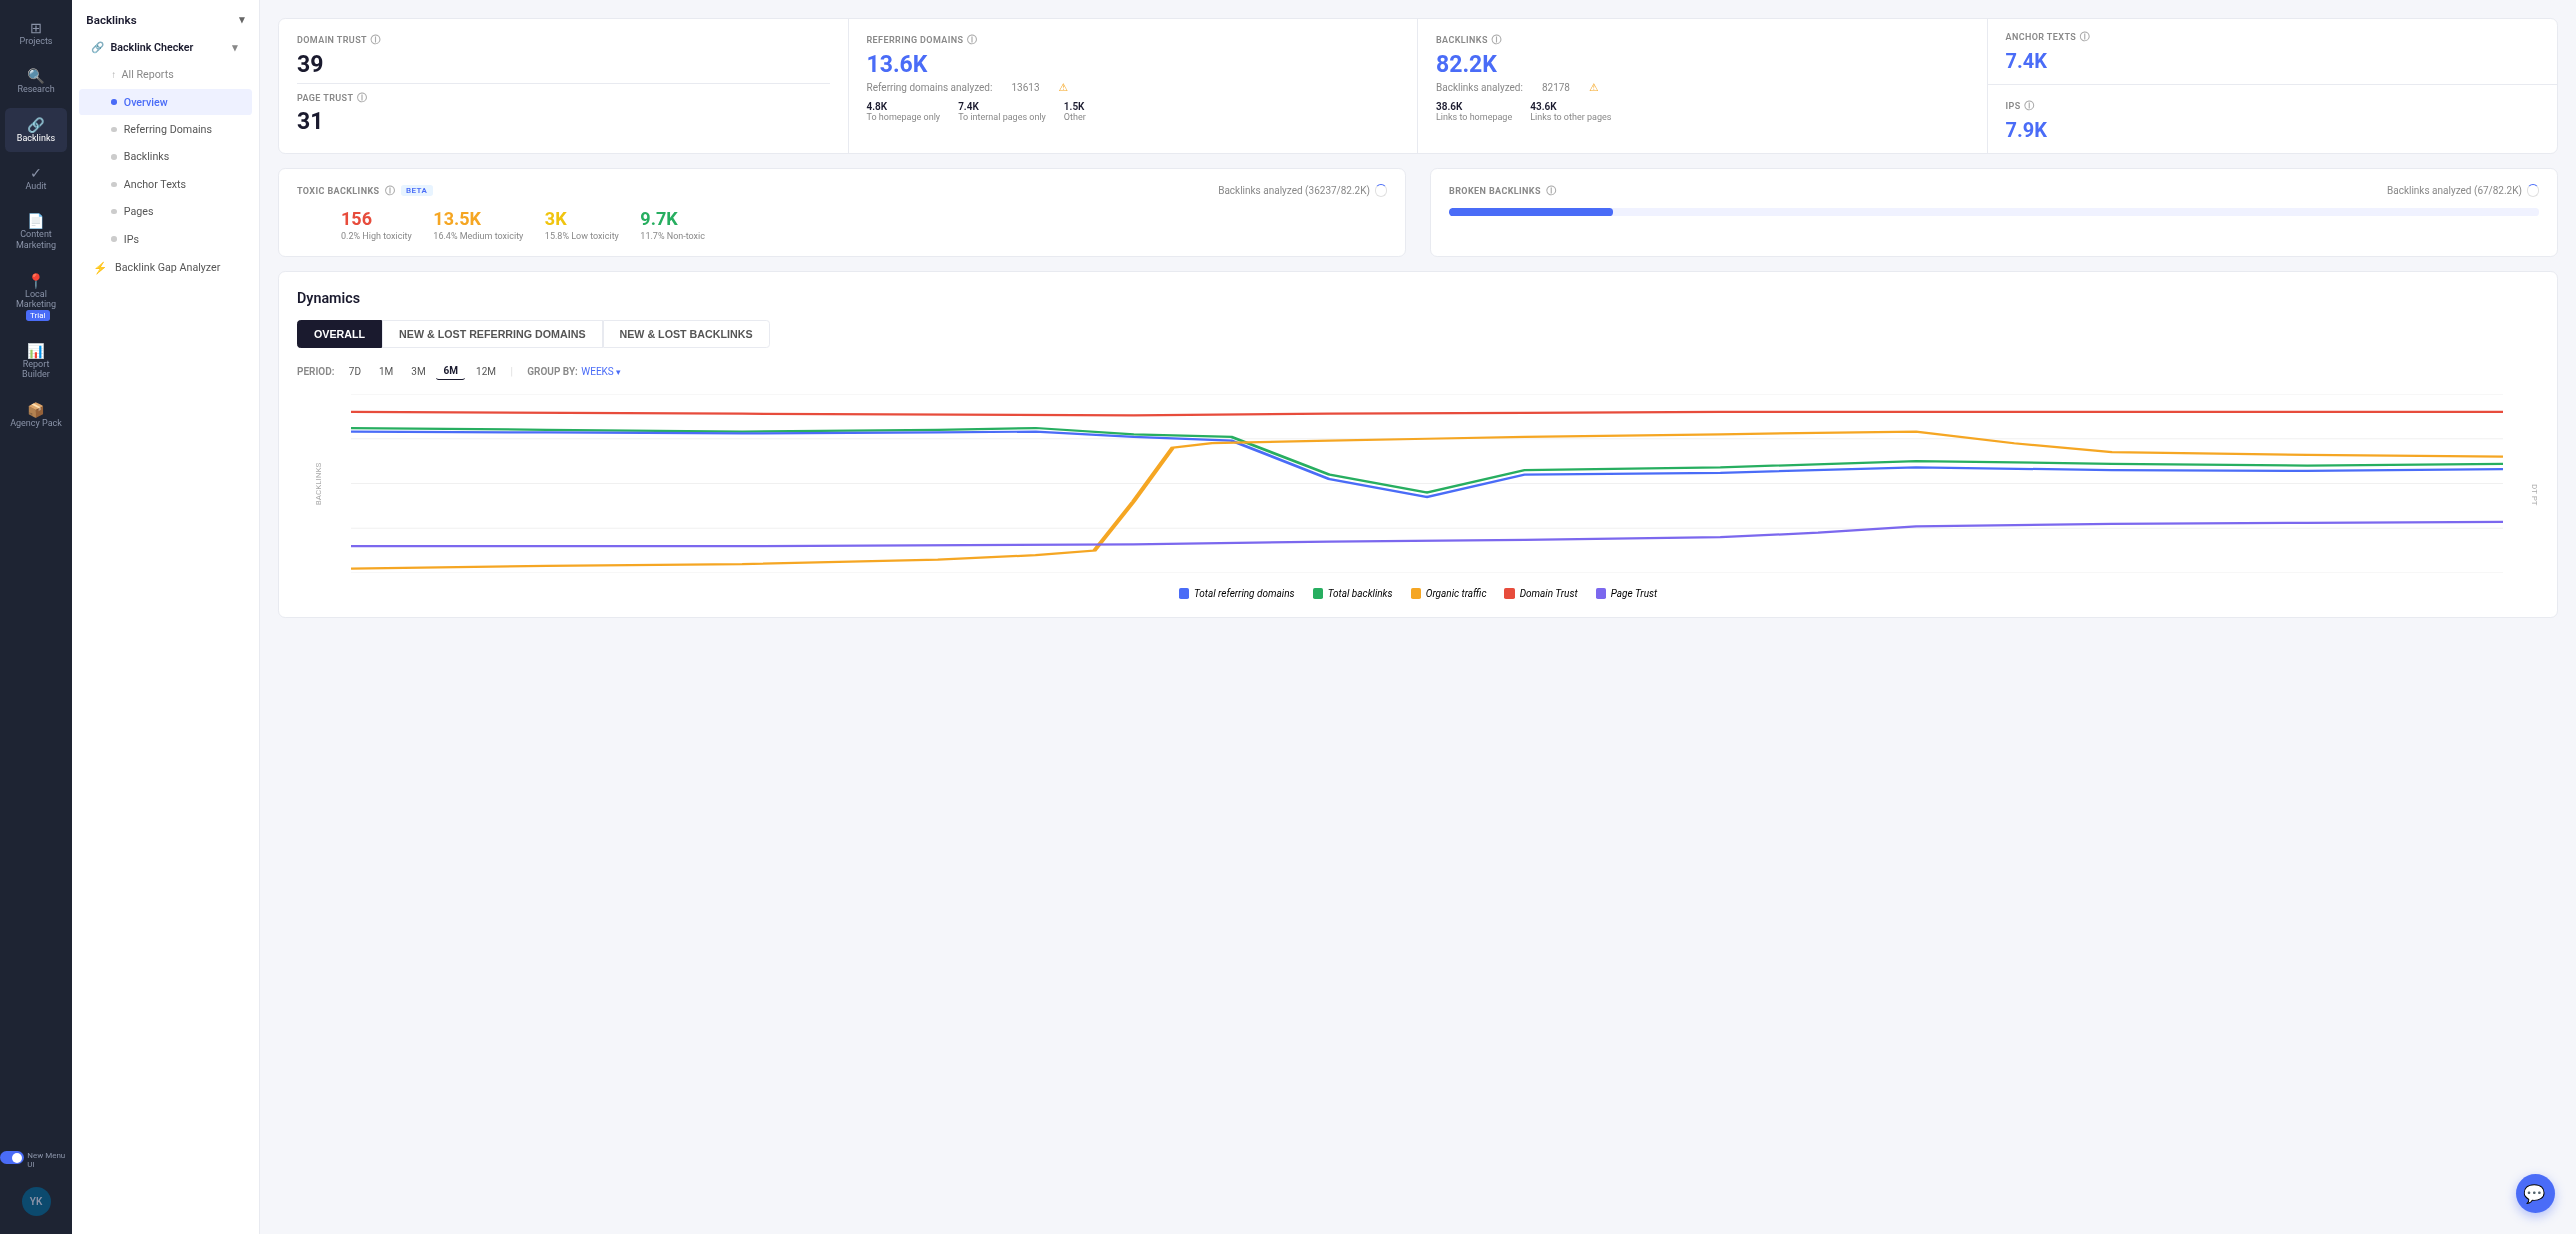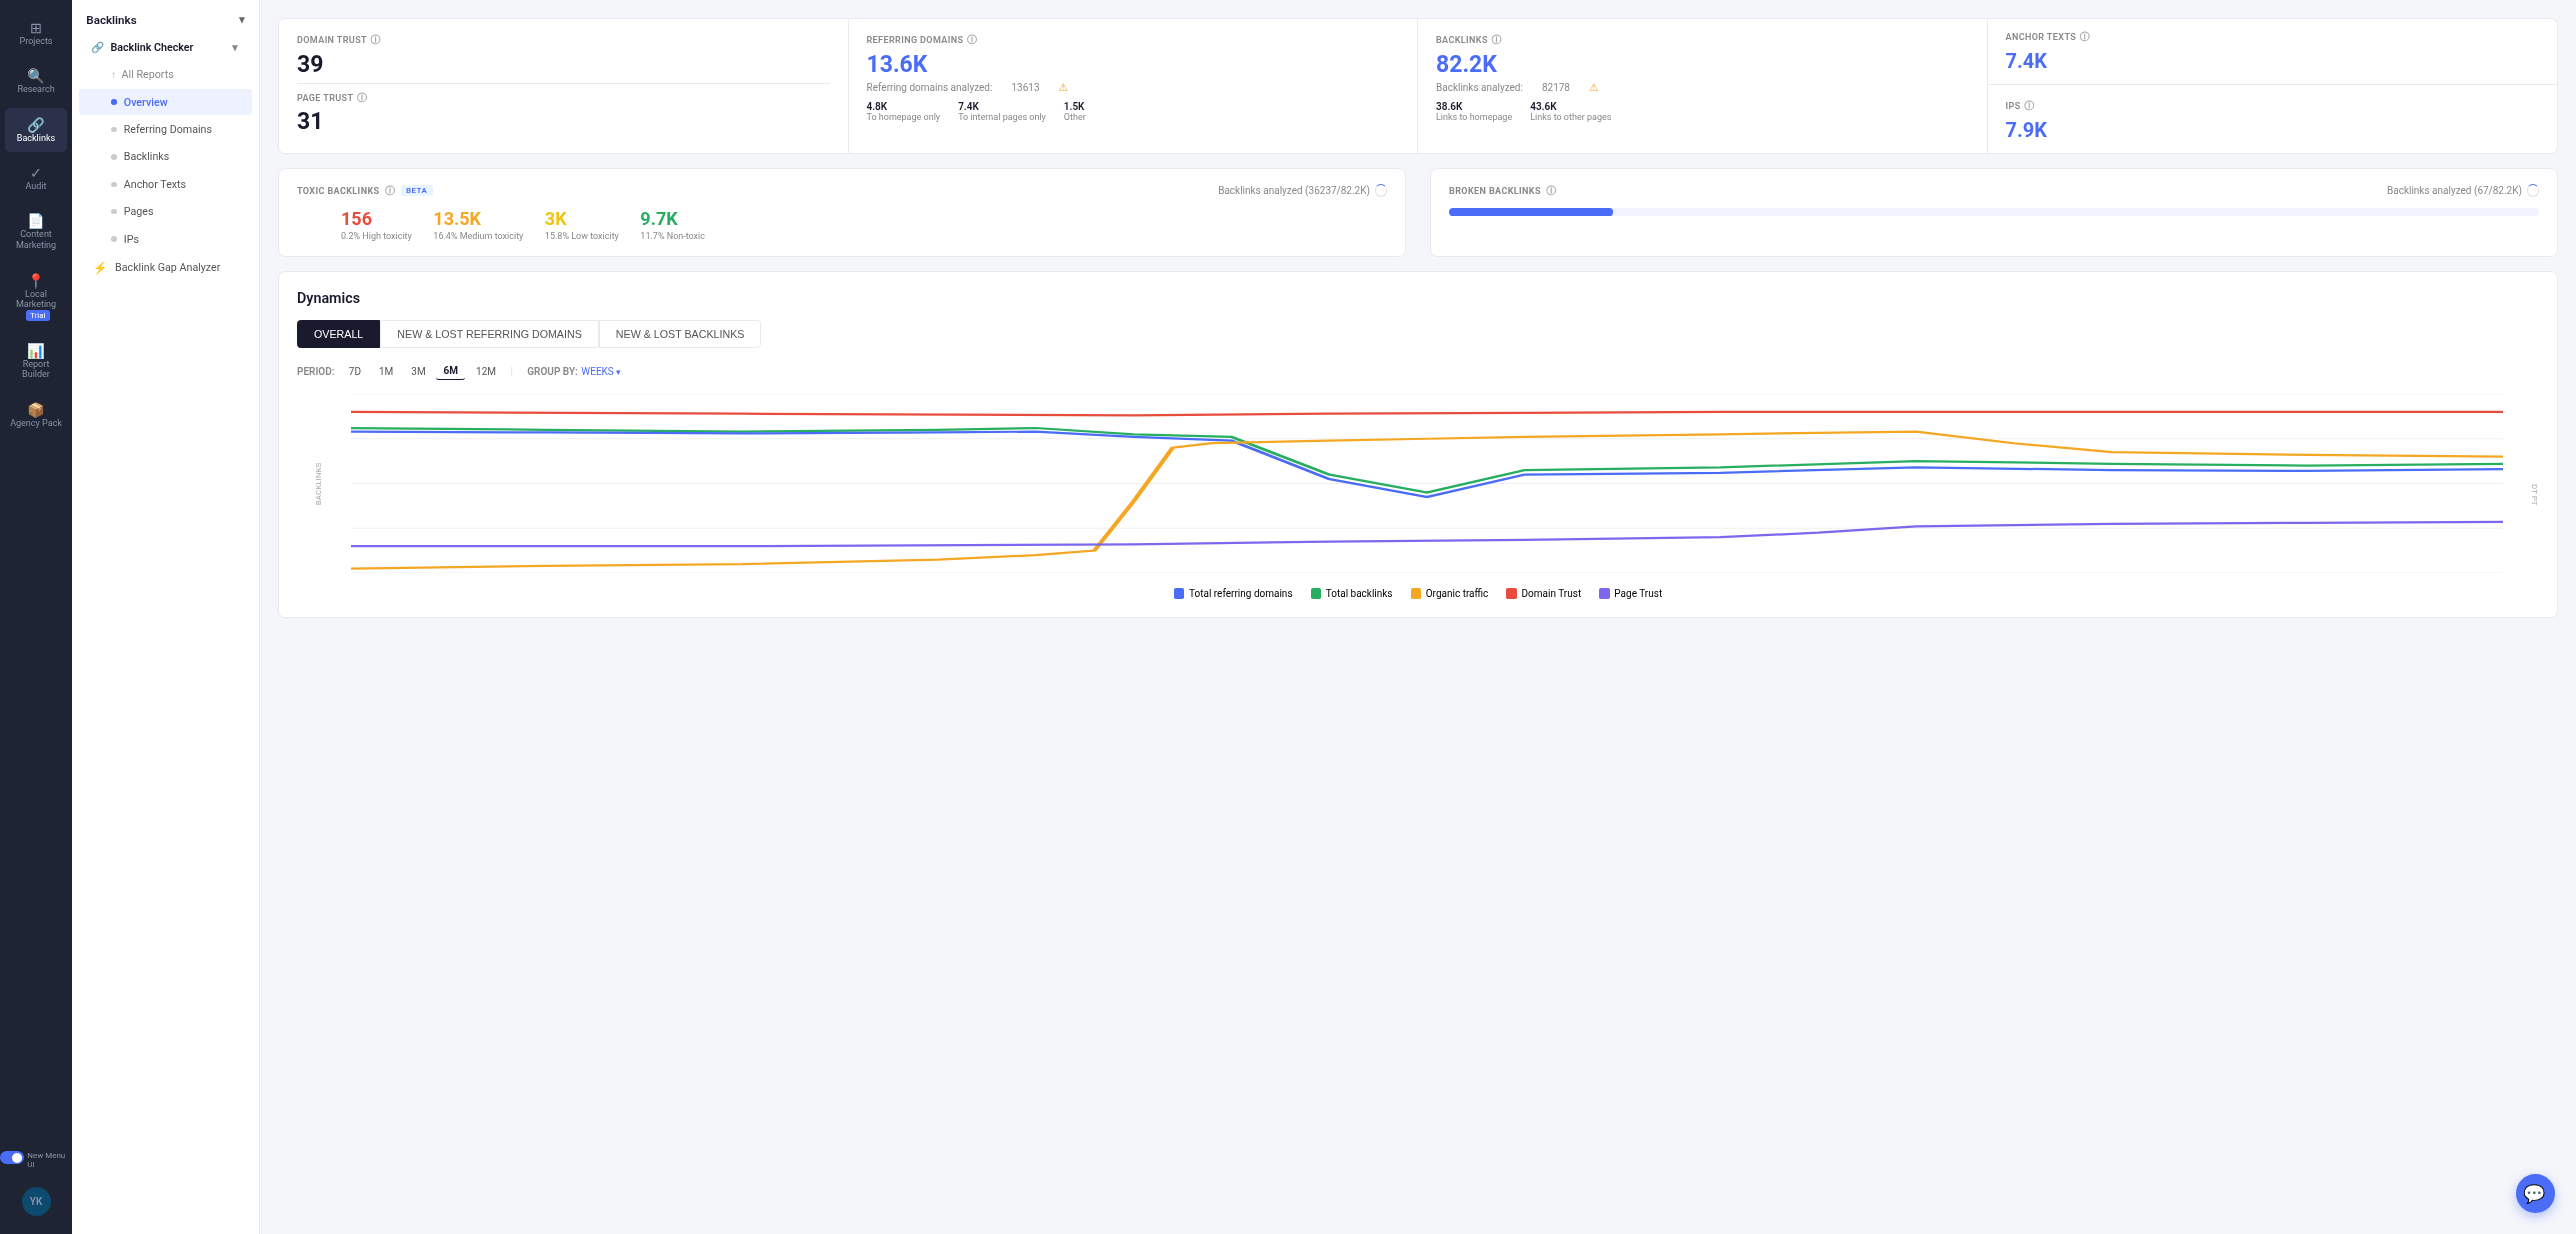--- a/index.html
+++ b/index.html
@@ -237,7 +237,7 @@
     .tab-btn {
       padding: 7.2px 16px;
       font-size: 10.7px;
-      font-weight: 400;
+      font-weight: 700;
       border: 0.9px solid #e8eaf0;
       background: #fff;
       color: #555;

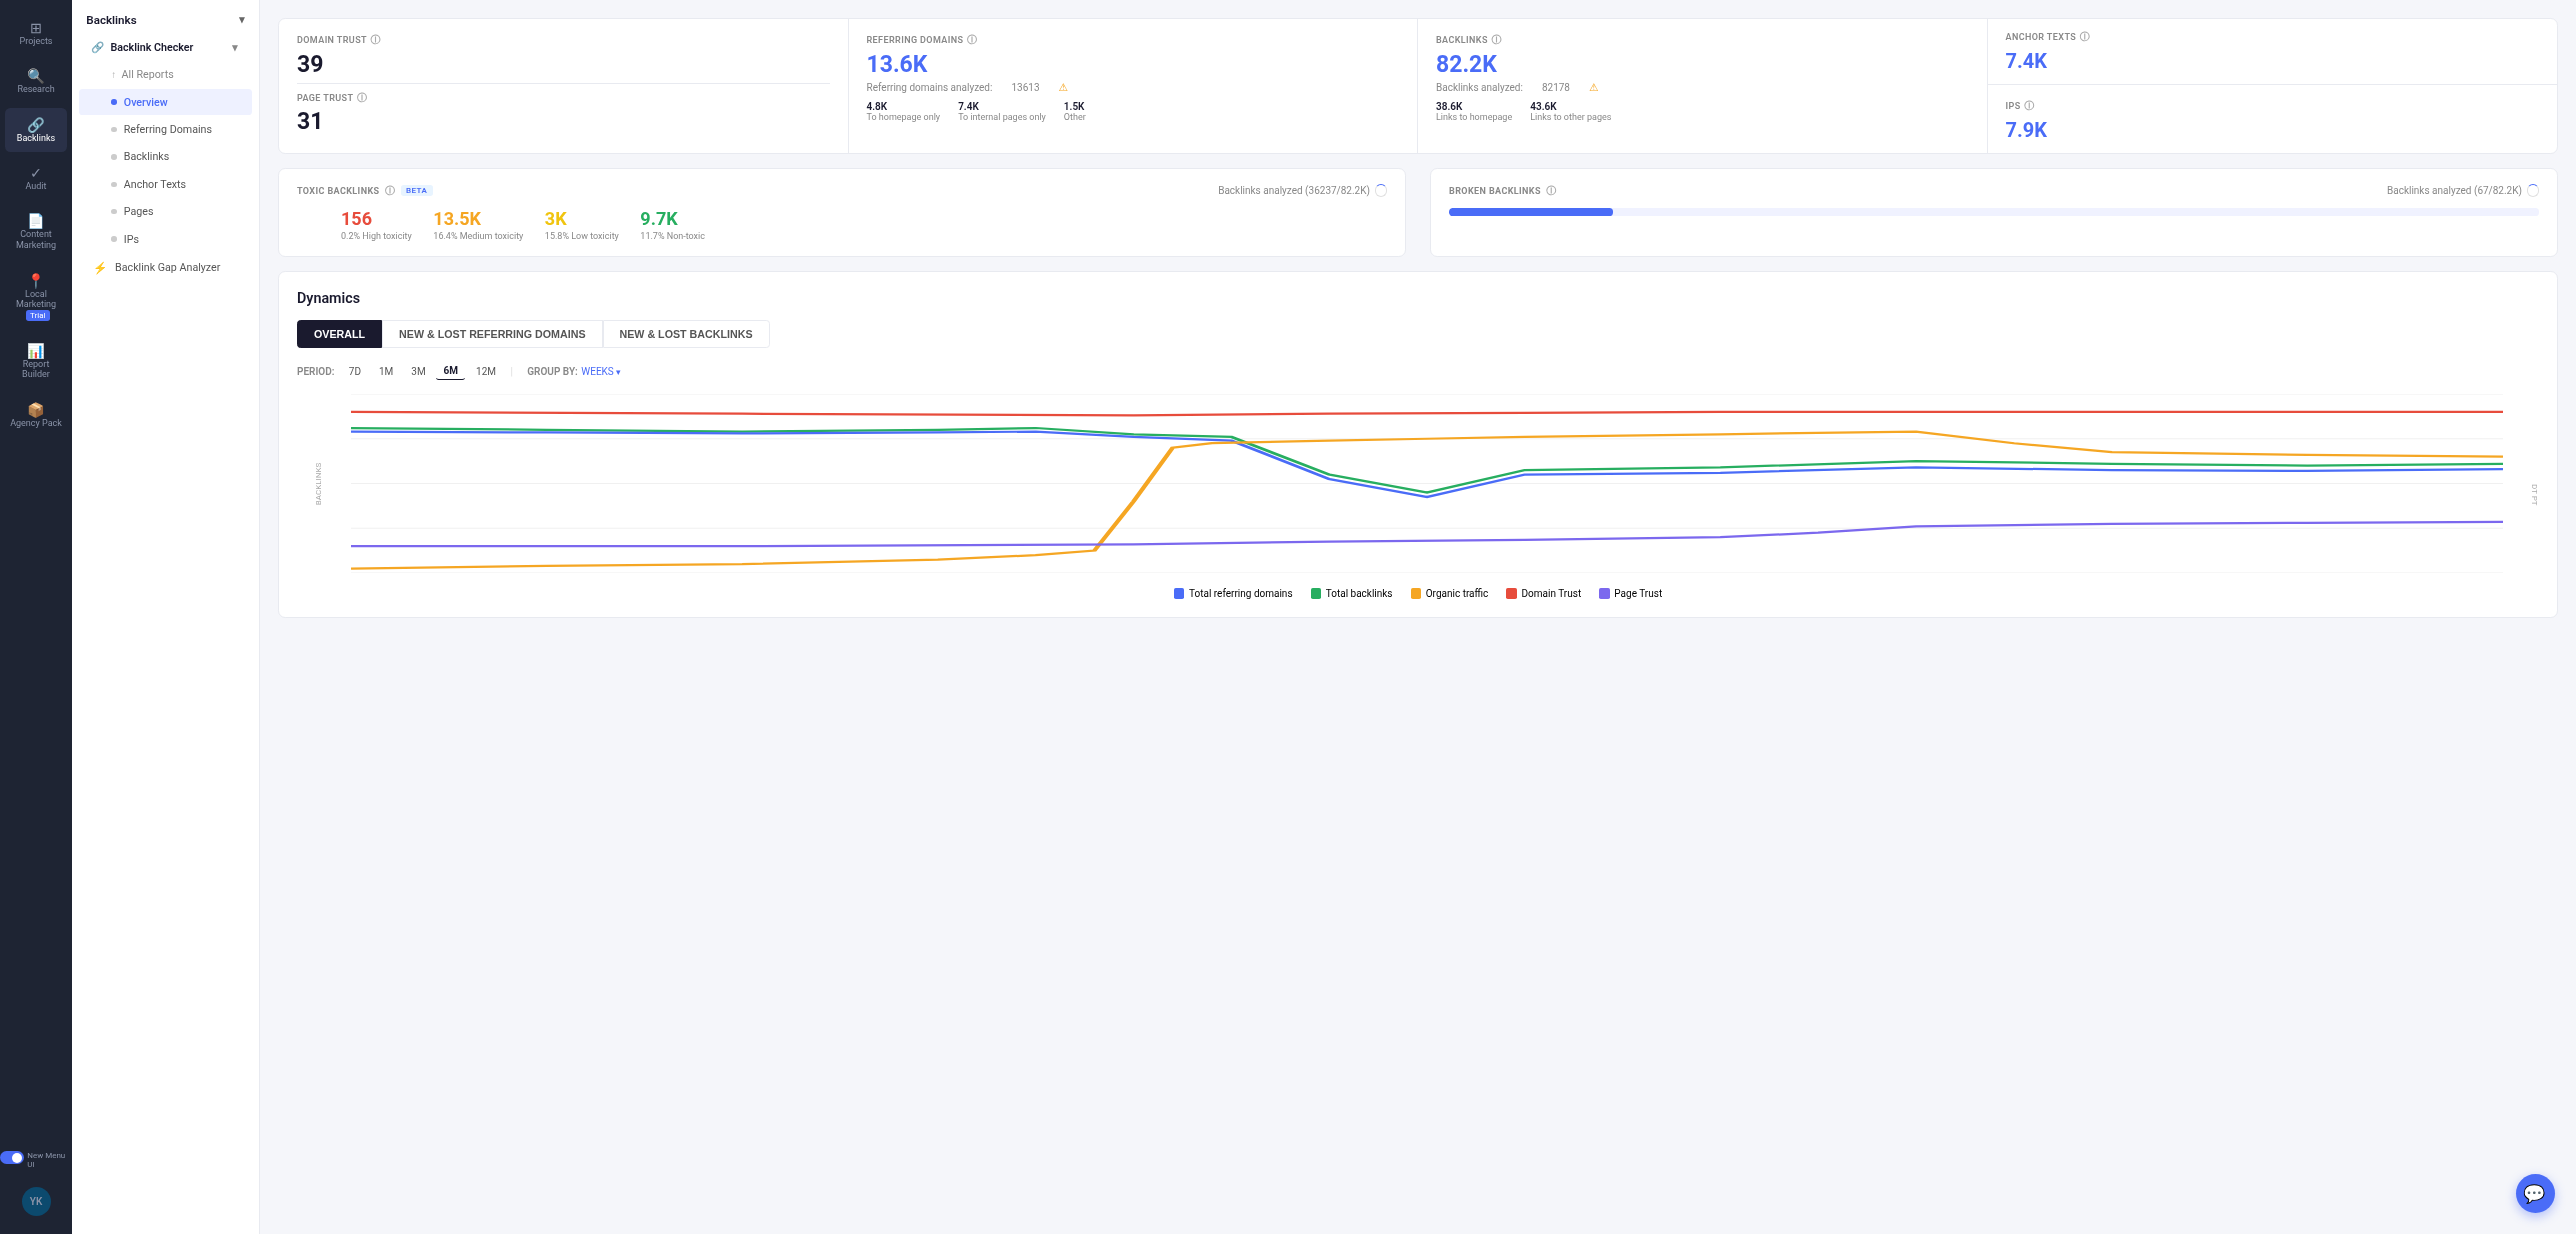--- a/index.html
+++ b/index.html
@@ -284,6 +284,7 @@
       flex-wrap: wrap;
       justify-content: center;
       font-size: 10px;
+      font-style: italic;
     }
     .legend-item { display: flex; align-items: center; gap: 4.5px; cursor: pointer; }
     .legend-box { width: 10.7px; height: 10.7px; border-radius: 1.8px; flex-shrink: 0; }

